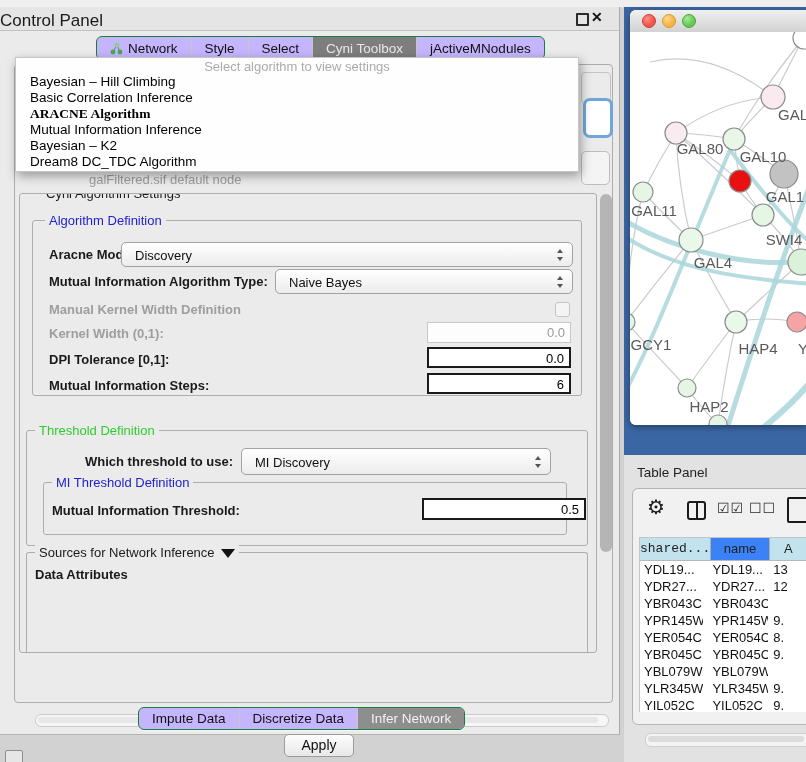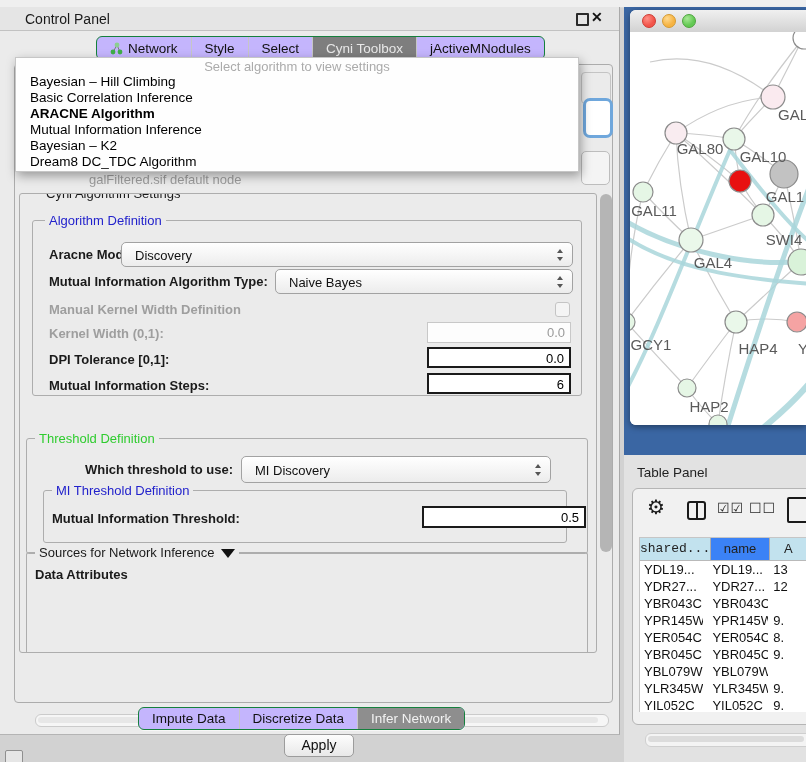--- a/index.html
+++ b/index.html
@@ -11,7 +11,7 @@
   #top-strip{left:0;top:0;width:806px;height:7px;background:#EFEFEF;border-bottom:1px solid #DADADA;}
   #control-panel{left:0;top:7px;width:619px;height:727px;background:#EBEBEB;border-right:1px solid #A9A9A9;border-bottom:1px solid #B4B4B4;}
   .cp-titlebar{position:absolute;left:0;top:0;width:100%;height:23px;background:#E5E5E5;border-bottom:1px solid #C2C2C2;}
-  .cp-title{position:absolute;left:25px;top:4px;font-size:14px;color:#1A1A1A;}
+  .cp-title{position:absolute;left:0;top:4px;font-size:17px;color:#1A1A1A;}
   .float-icon{position:absolute;left:576px;top:6px;width:9px;height:9px;border:2px solid #2A2A2A;border-radius:1px;}
   .close-icon{position:absolute;left:591px;top:2px;font-size:14px;font-weight:bold;color:#111;}
 

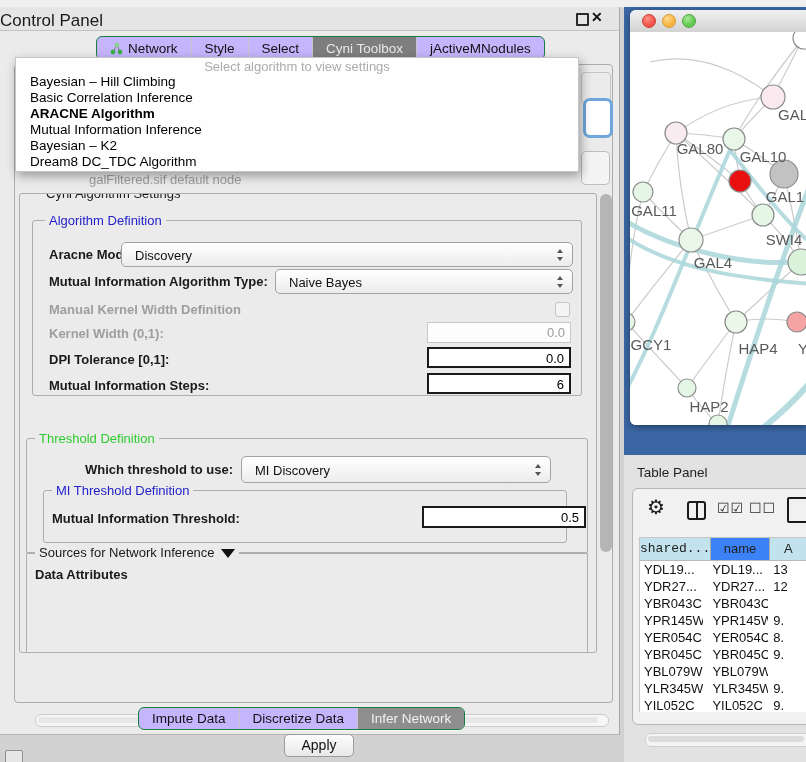--- a/index.html
+++ b/index.html
@@ -36,7 +36,7 @@
   #algo-dropdown{left:15px;top:50px;width:562px;height:113px;background:#FEFEFE;border:1px solid #C6C6C6;box-shadow:2px 4px 10px rgba(0,0,0,.35);z-index:50;}
   .dd-placeholder{height:15px;text-align:center;color:#ABABAB;font-size:13px;padding-top:1px;}
   .dd-item{height:16.1px;line-height:16.1px;padding-left:14px;font-size:13.5px;color:#000;}
-  .dd-item.bold{font-weight:bold;}
+  .dd-item.bold{font-weight:bold;font-family:Liberation Serif, serif;}
 
   
   .v-scroll{left:599px;top:185px;width:15px;height:472px;}

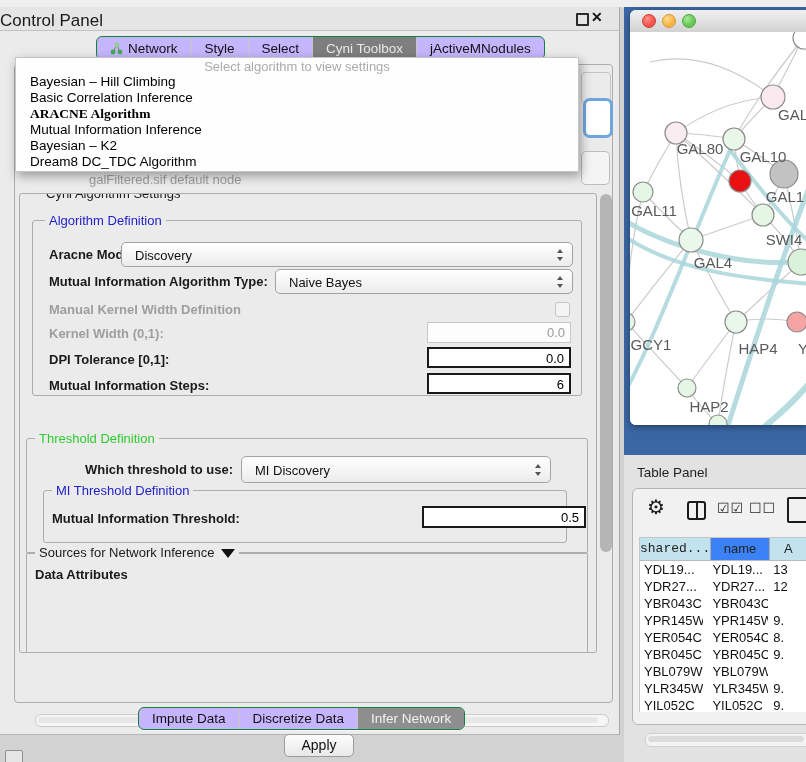--- a/index.html
+++ b/index.html
@@ -173,7 +173,7 @@
         </div>
 
 
-        <div class="gbox" style="left:6px;top:236px;width:560px;height:114px;margin-top:8px;">
+        <div class="gbox" style="left:6px;top:236px;width:560px;height:114px;">
           <span class="gtitle green" style="left:8px;">Threshold Definition</span>
 
           <span class="lbl" style="left:58px;top:23px;">Which threshold to use:</span>

